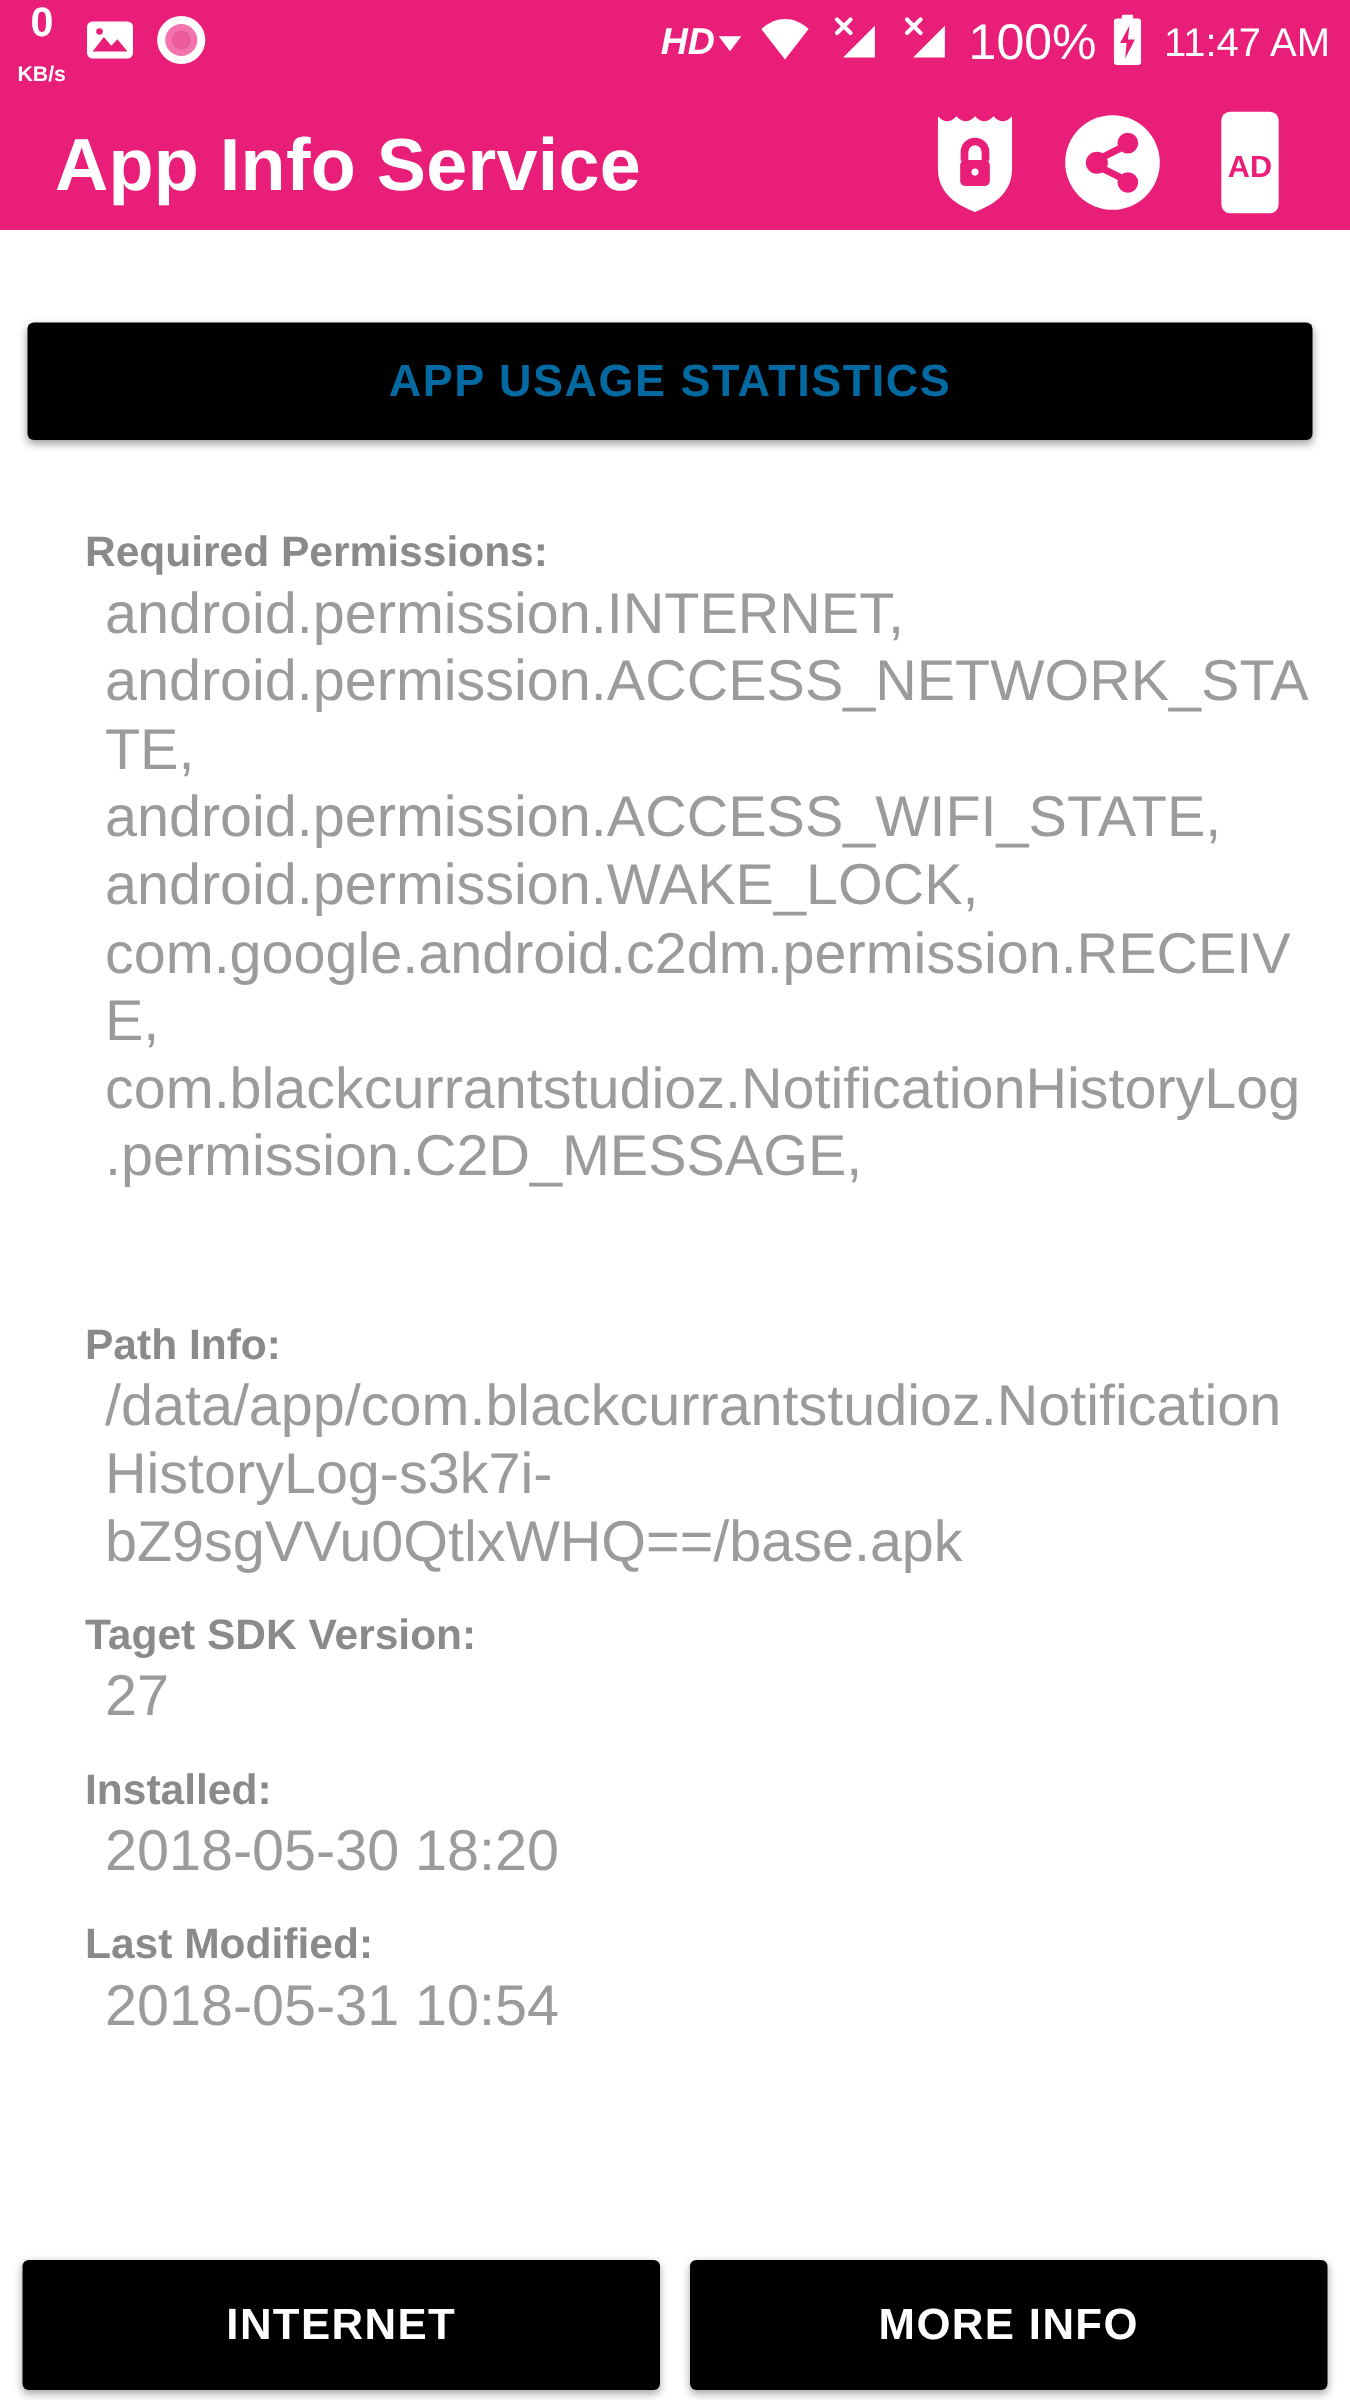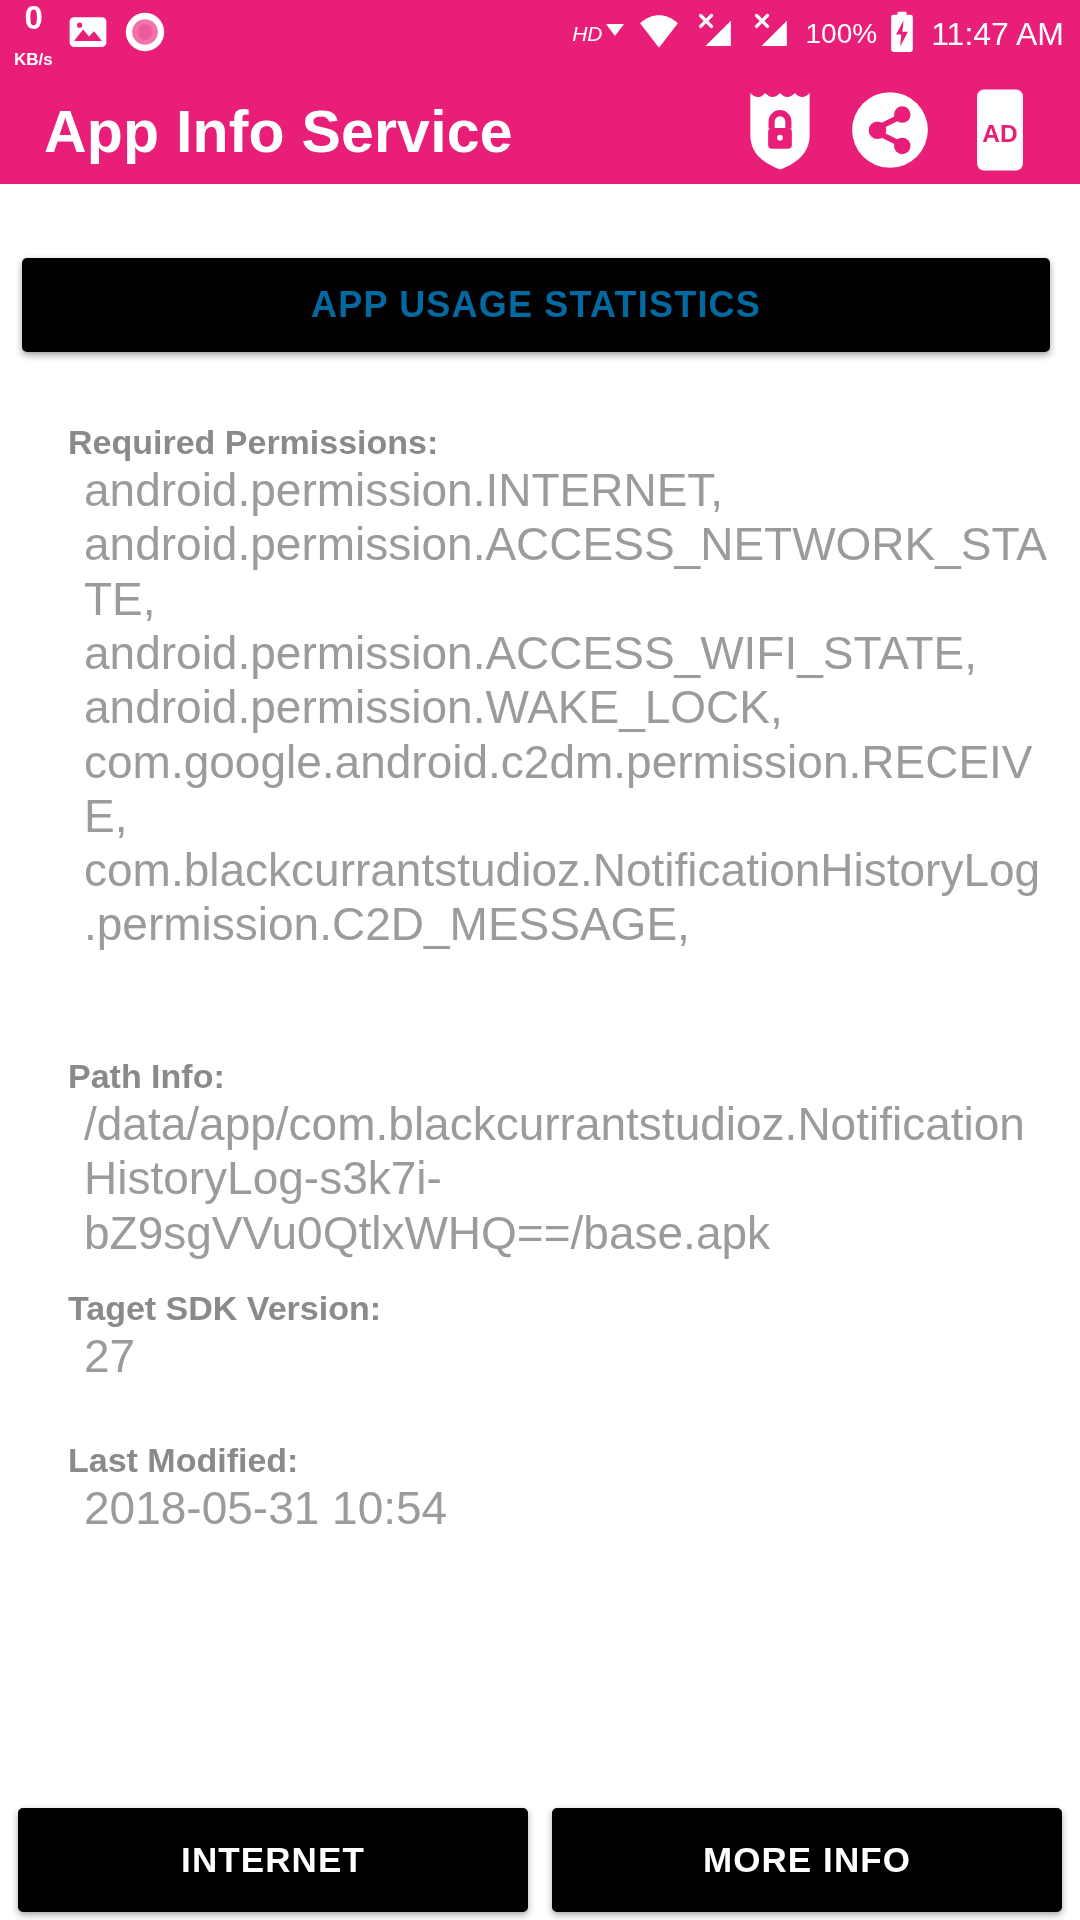--- a/index.html
+++ b/index.html
@@ -29,7 +29,7 @@
   .ic { display:block; }
 
   .hd-wrap { display:flex; align-items:flex-end; gap:3px; }
-  .hd-text { font-size:21px; font-style:italic; font-weight:400; letter-spacing:0px; }
+  .hd-text { font-size:30px; font-style:italic; font-weight:700; letter-spacing:0px; }
   .hd-caret {
     width:0;height:0;border-left:9px solid transparent;border-right:9px solid transparent;
     border-top:12px solid #fff; margin-bottom:10px;

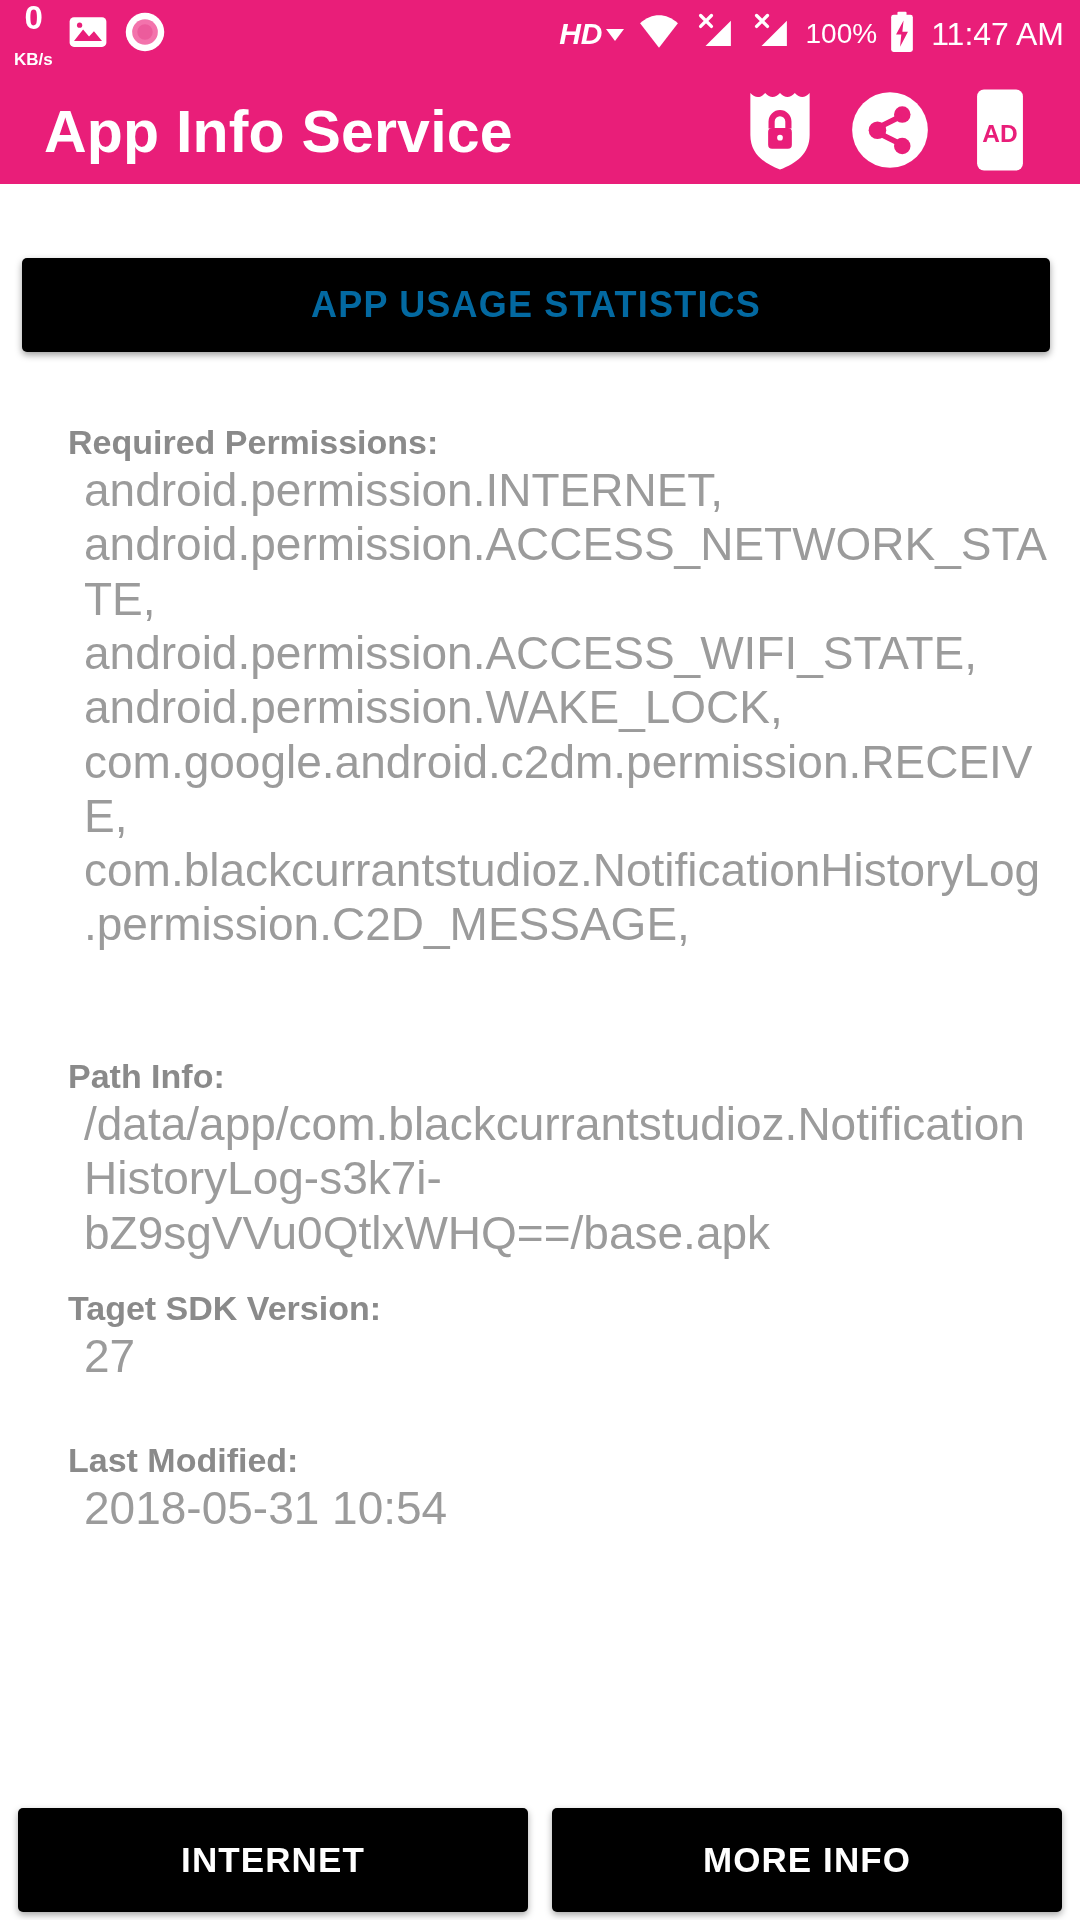--- a/index.html
+++ b/index.html
@@ -34,7 +34,7 @@
     width:0;height:0;border-left:9px solid transparent;border-right:9px solid transparent;
     border-top:12px solid #fff; margin-bottom:10px;
   }
-  .batt-pct { font-size:28px; font-weight:400; letter-spacing:0px; }
+  .batt-pct { font-size:40px; font-weight:400; letter-spacing:0px; }
   .clock { font-size:32px; font-weight:400; letter-spacing:0px; margin-left:4px; }
 
   

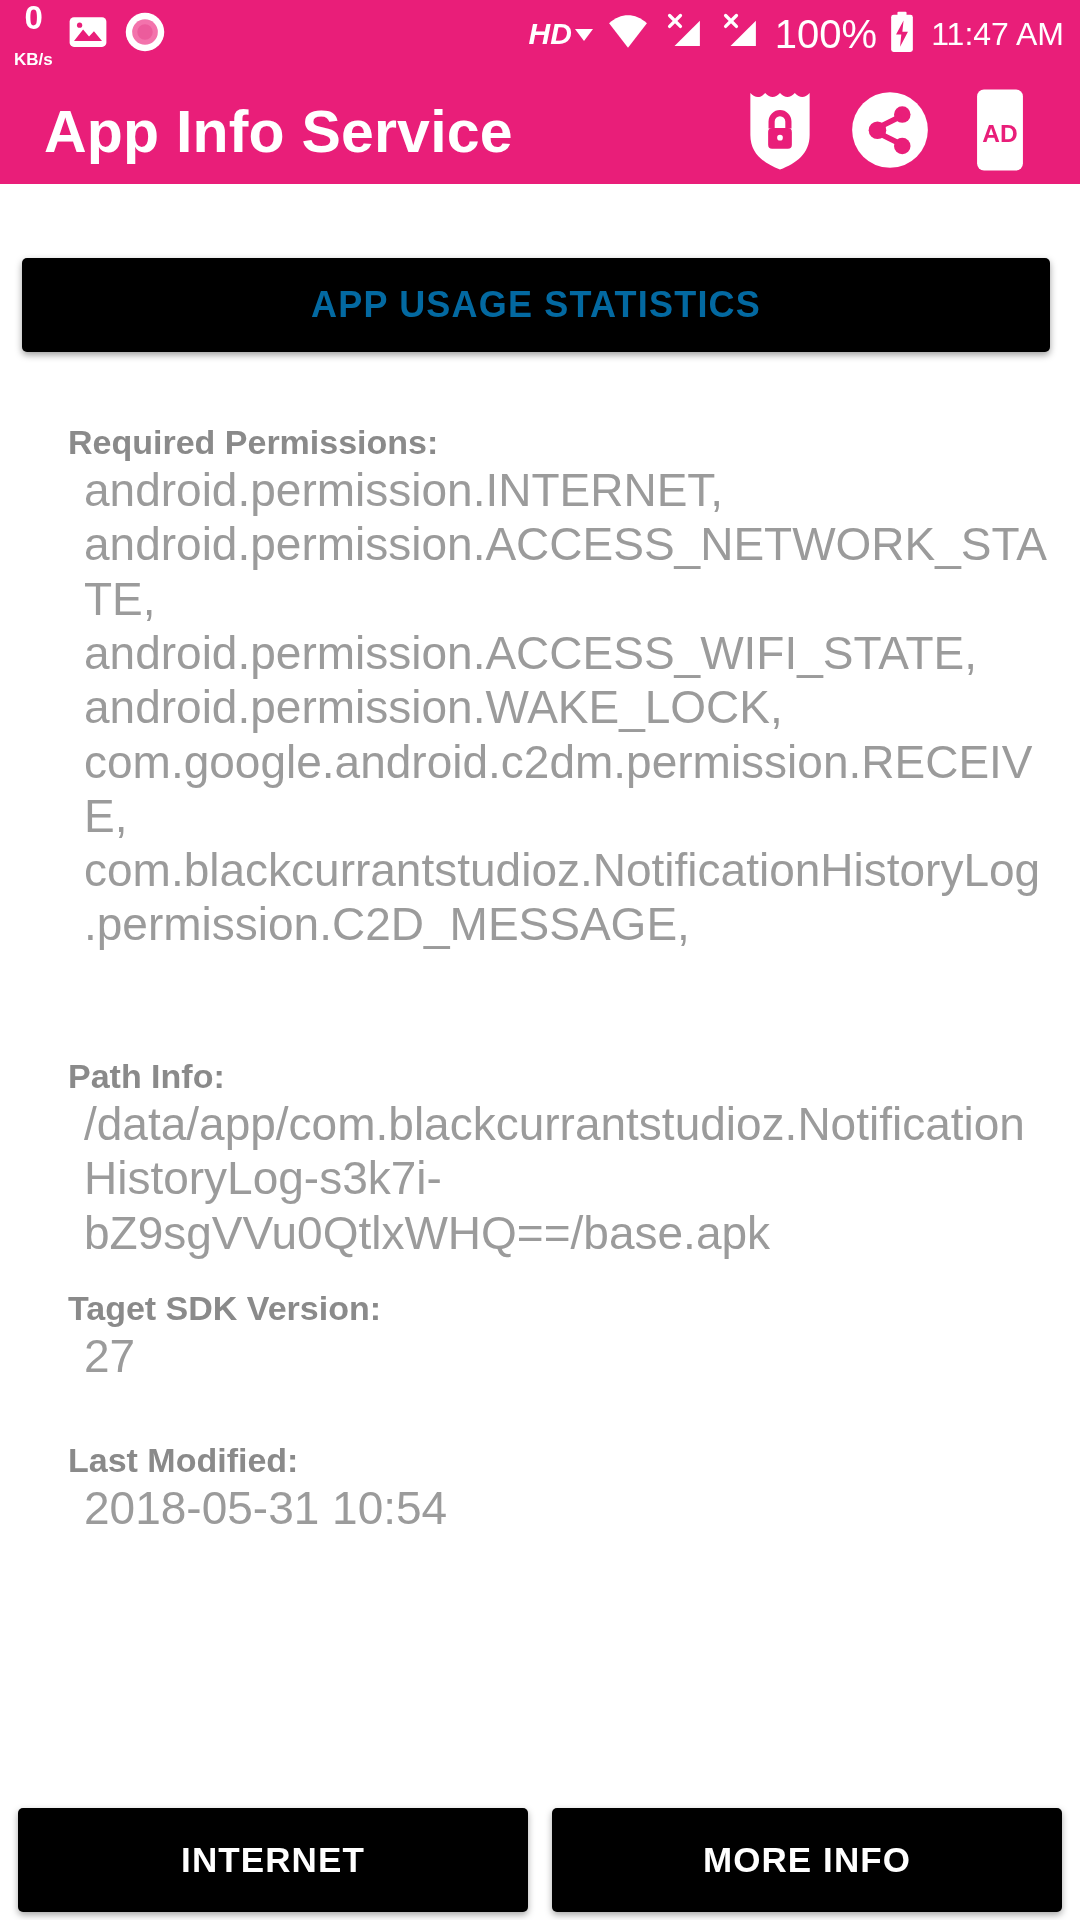--- a/index.html
+++ b/index.html
@@ -241,6 +241,10 @@
 
       <div class="sp-sm"></div>
 
+      <div class="field">
+        <div class="field-label">Installed:</div>
+        <div class="field-value">2018-05-30 18:20</div>
+      </div>
 
       <div class="sp-sm"></div>
 

